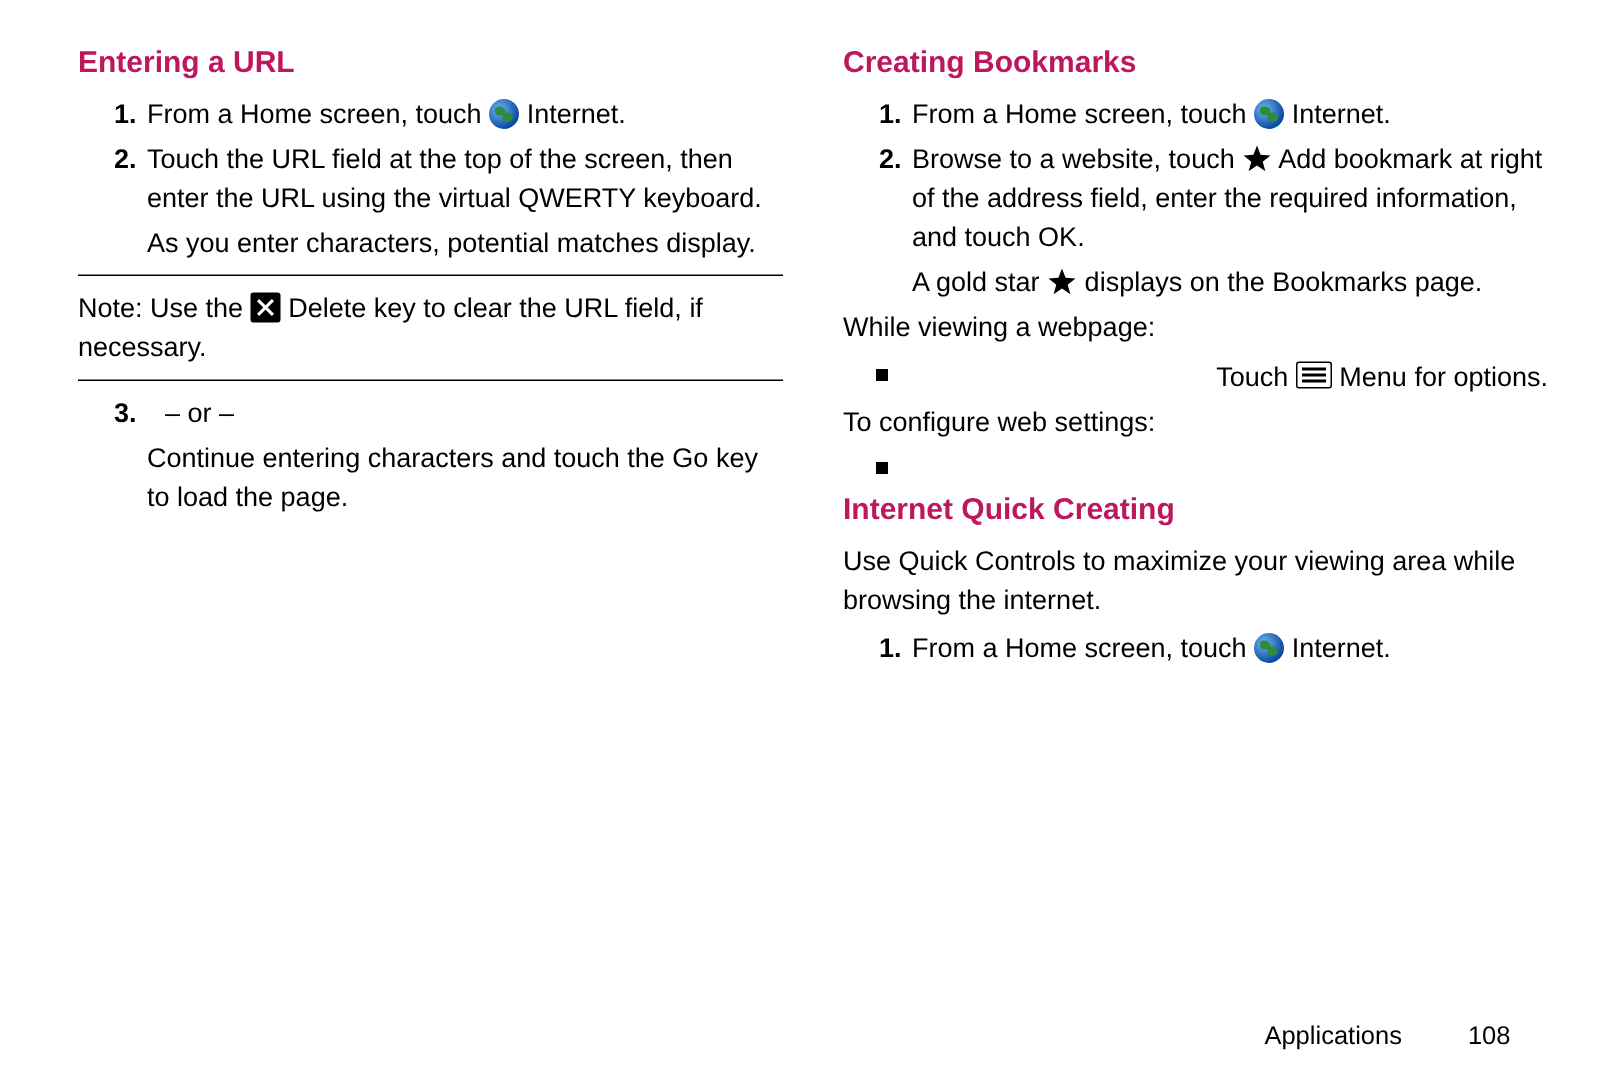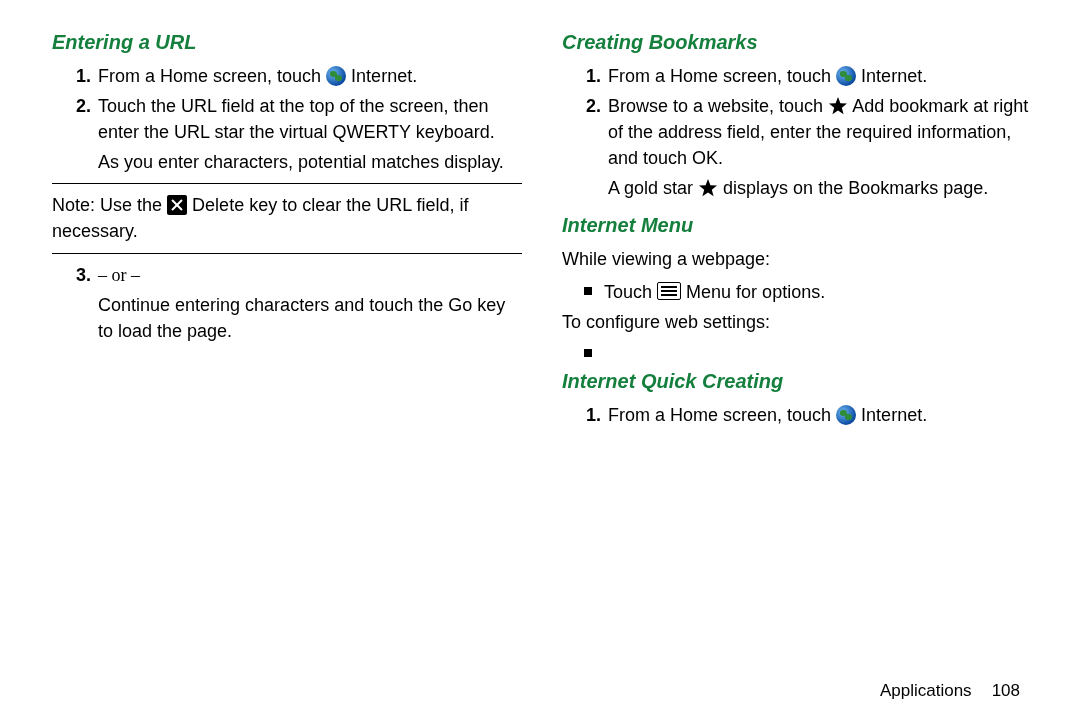--- a/index.html
+++ b/index.html
@@ -18,8 +18,7 @@
   }
   .col { flex:1; min-width:0; }
   h3.section {
-    color:#15803d;
-    font-style:italic;
+    color:#be185d;
     font-weight:700;
     font-size:20px;
     margin:0 0 6px 0;

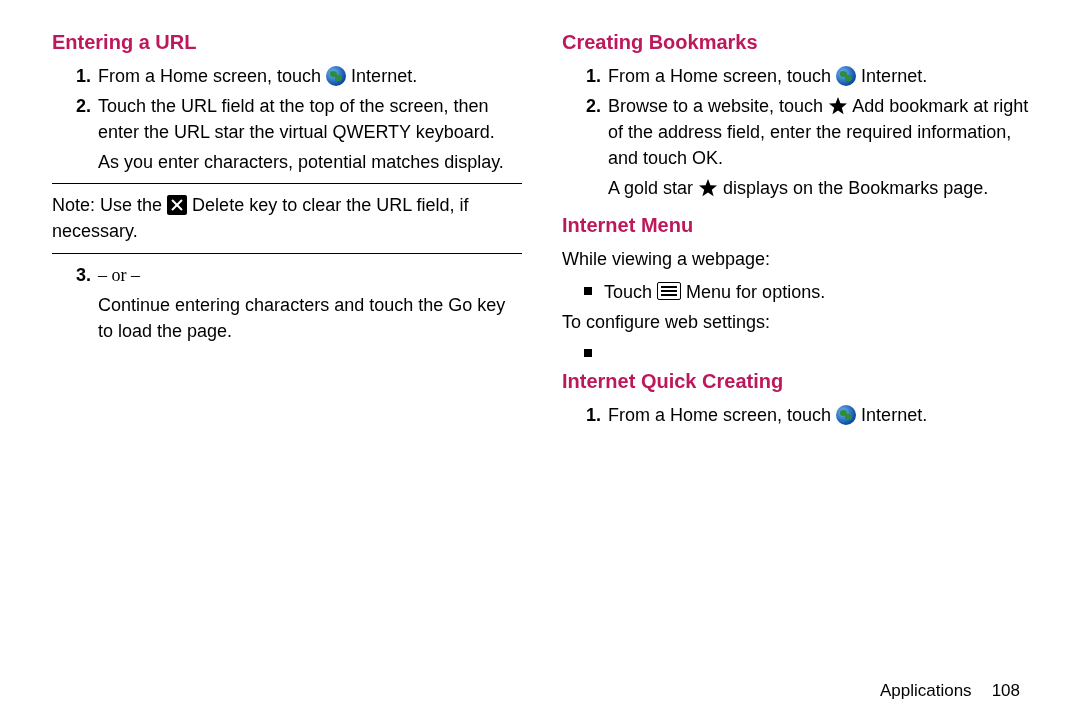--- a/index.html
+++ b/index.html
@@ -95,7 +95,7 @@
         <strong>Internet</strong><span>.</span>
       </li>
       <li>
-        <span>Touch the </span><strong>URL</strong><span> field at the top of the screen, then enter the URL star the virtual QWERTY keyboard.</span>
+        <span>Touch the </span><strong>URL</strong><span> field at the top of the screen, then enter the URL using the virtual QWERTY keyboard.</span>
         <div class="sub">As you enter characters, potential matches display.</div>
       </li>
     </ol>

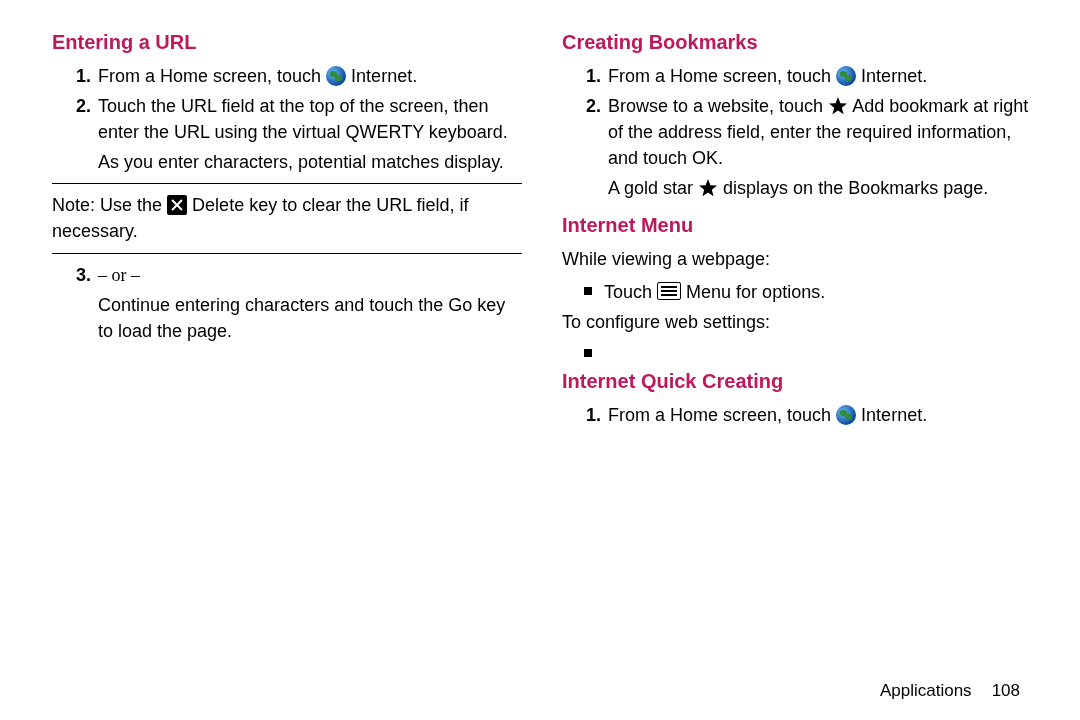--- a/index.html
+++ b/index.html
@@ -145,7 +145,6 @@
       </li>
     </ol>
 
-    <h3 class="section" style="margin-top:10px">Internet Menu</h3>
     <p>While viewing a webpage:</p>
     <div class="bullet-item">
       <div class="sq"></div>

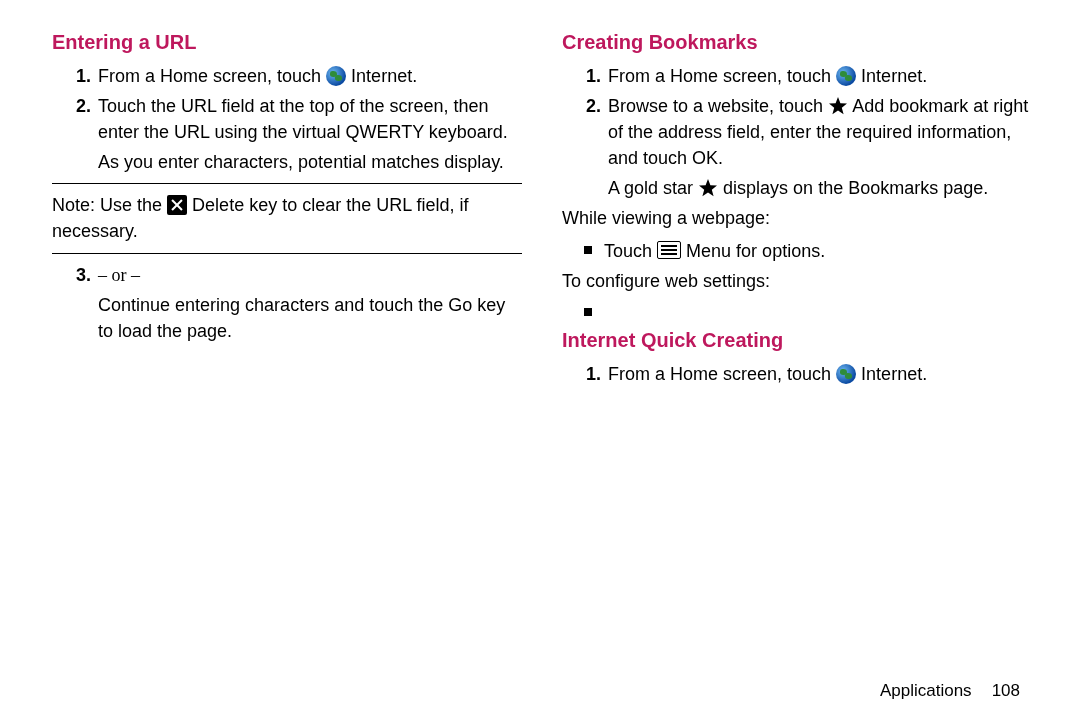--- a/index.html
+++ b/index.html
@@ -33,7 +33,7 @@
   strong { font-weight:400; }
   .or { margin-left:0;font-family:Liberation Serif, serif; }
   .bullet-item {
-    display:flex; gap:12px; margin:4px 0 4px 22px;
+    display:flex; margin:4px 0 4px 22px;justify-content:space-between;
   }
   .bullet-item .sq {
     width:8px;height:8px; background:#000; margin-top:8px; flex:none;

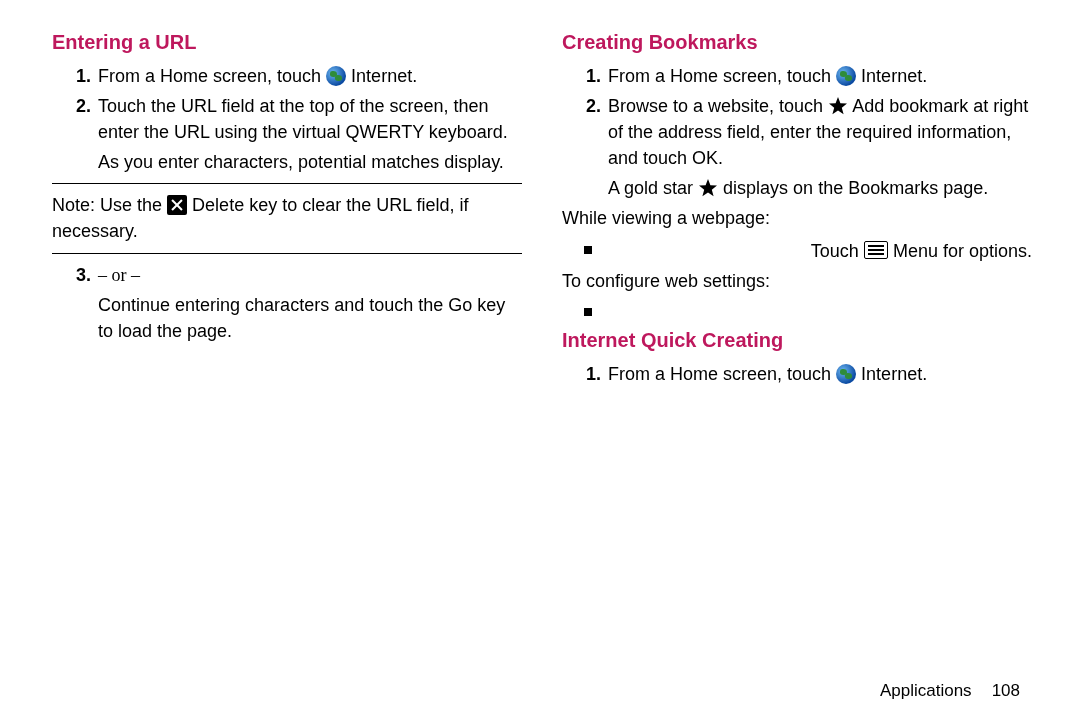--- a/index.html
+++ b/index.html
@@ -31,7 +31,7 @@
   .hr { border:none; border-top:1.5px solid #000; margin:8px 0; }
   .note-block { margin:2px 0 2px 0; }
   strong { font-weight:400; }
-  .or { margin-left:0;font-family:Liberation Serif, serif; }
+  .or { margin-left:12px; }
   .bullet-item {
     display:flex; margin:4px 0 4px 22px;justify-content:space-between;
   }

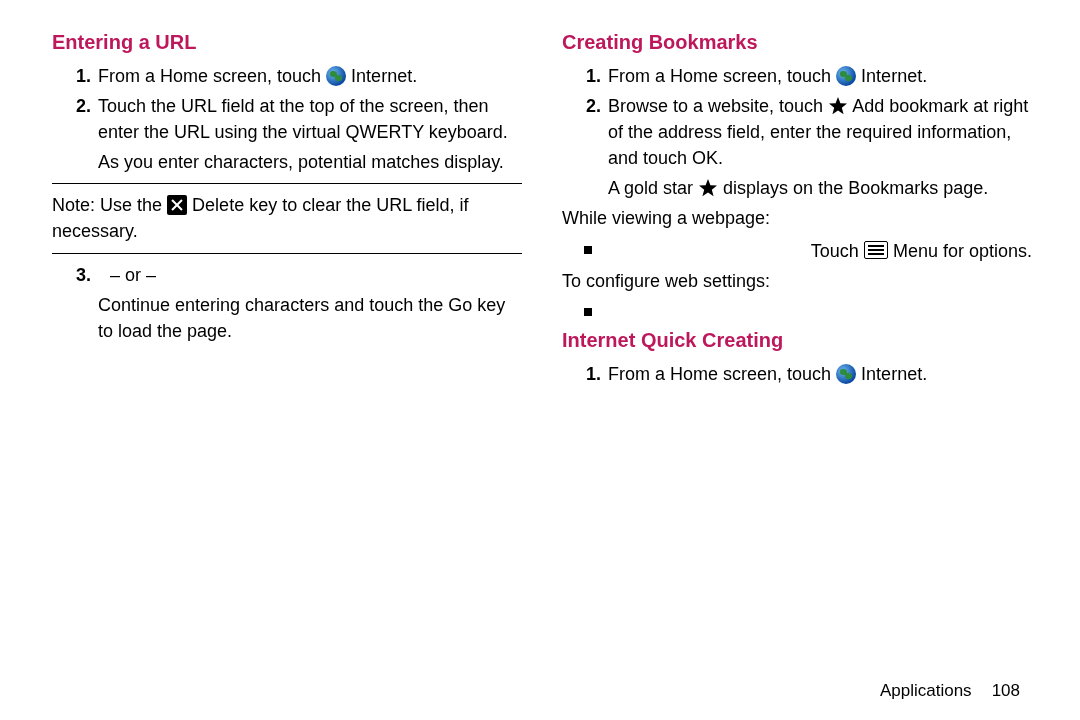--- a/index.html
+++ b/index.html
@@ -161,6 +161,7 @@
     </div>
 
     <h3 class="section" style="margin-top:10px">Internet Quick Creating</h3>
+    <p>Use Quick Controls to maximize your viewing area while browsing the internet.</p>
     <ol>
       <li>
         <span>From a Home screen, touch </span>

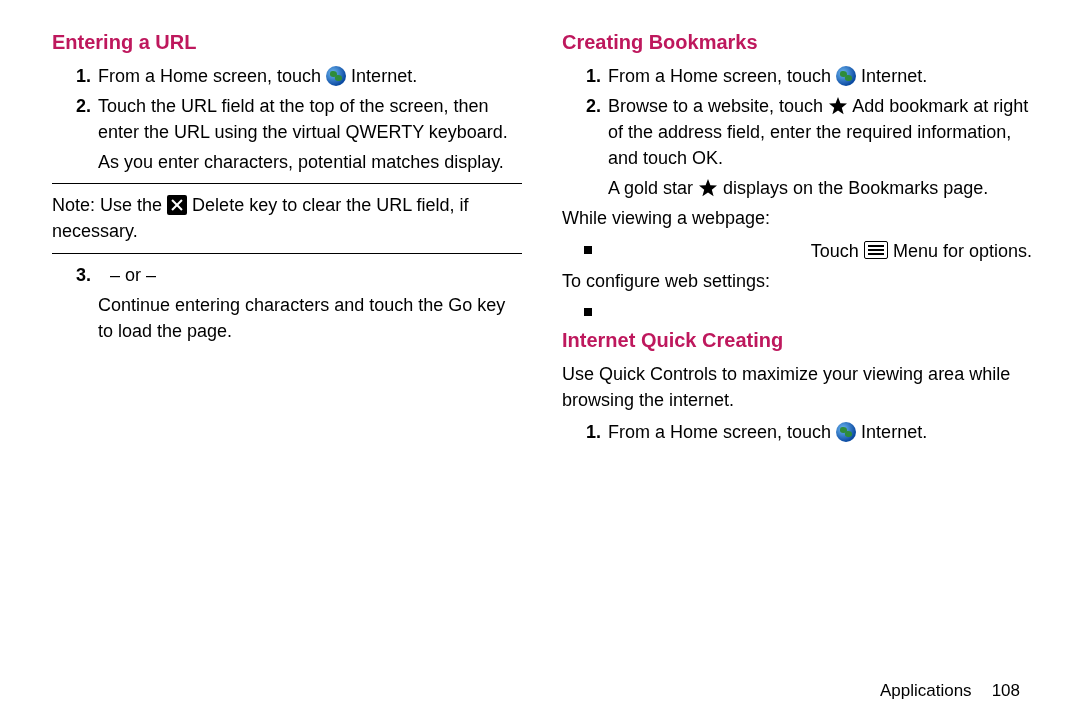--- a/index.html
+++ b/index.html
@@ -40,9 +40,9 @@
   }
   .footer {
     position:absolute;
-    bottom:16px; right:60px;
+    bottom:16px; right:73px;
     font-size:17px;
-    display:flex; gap:20px;
+    display:flex; gap:44px;
   }
   
   .icon { display:inline-block; vertical-align:-4px; }

